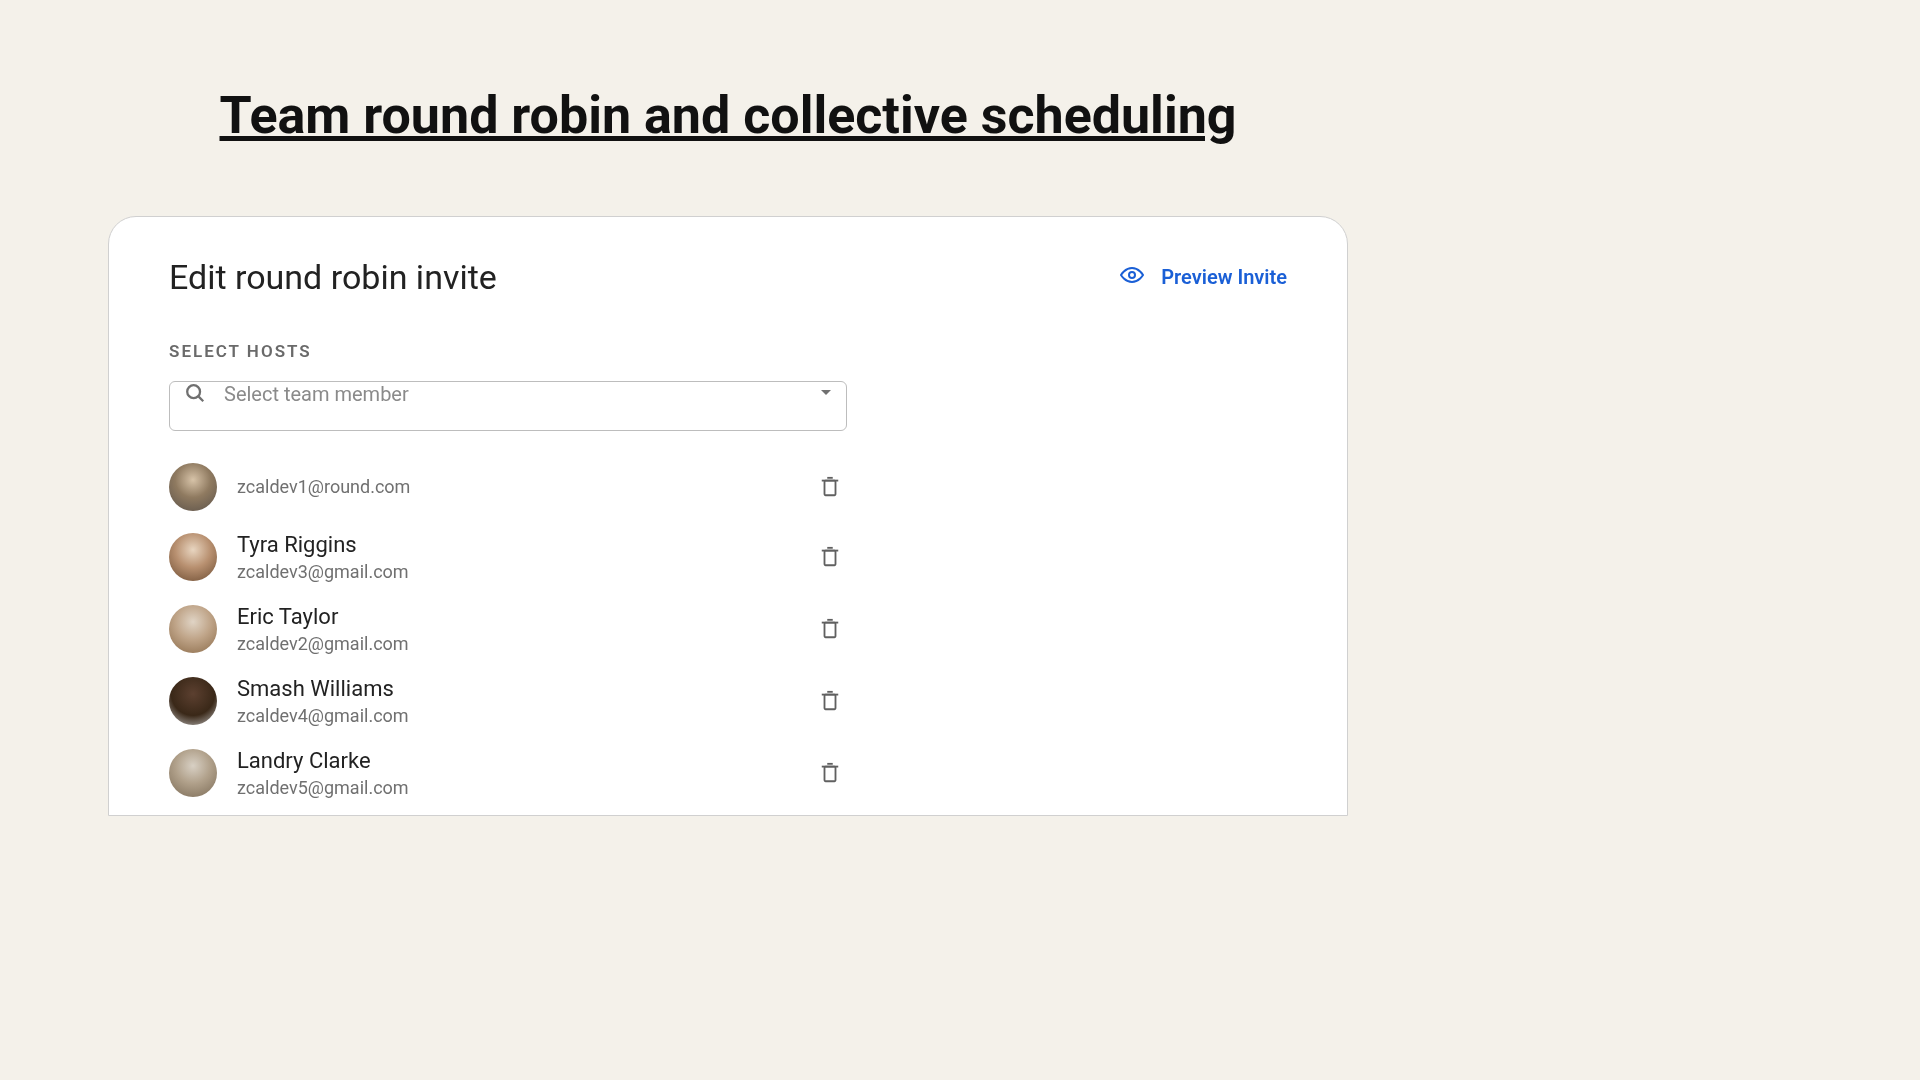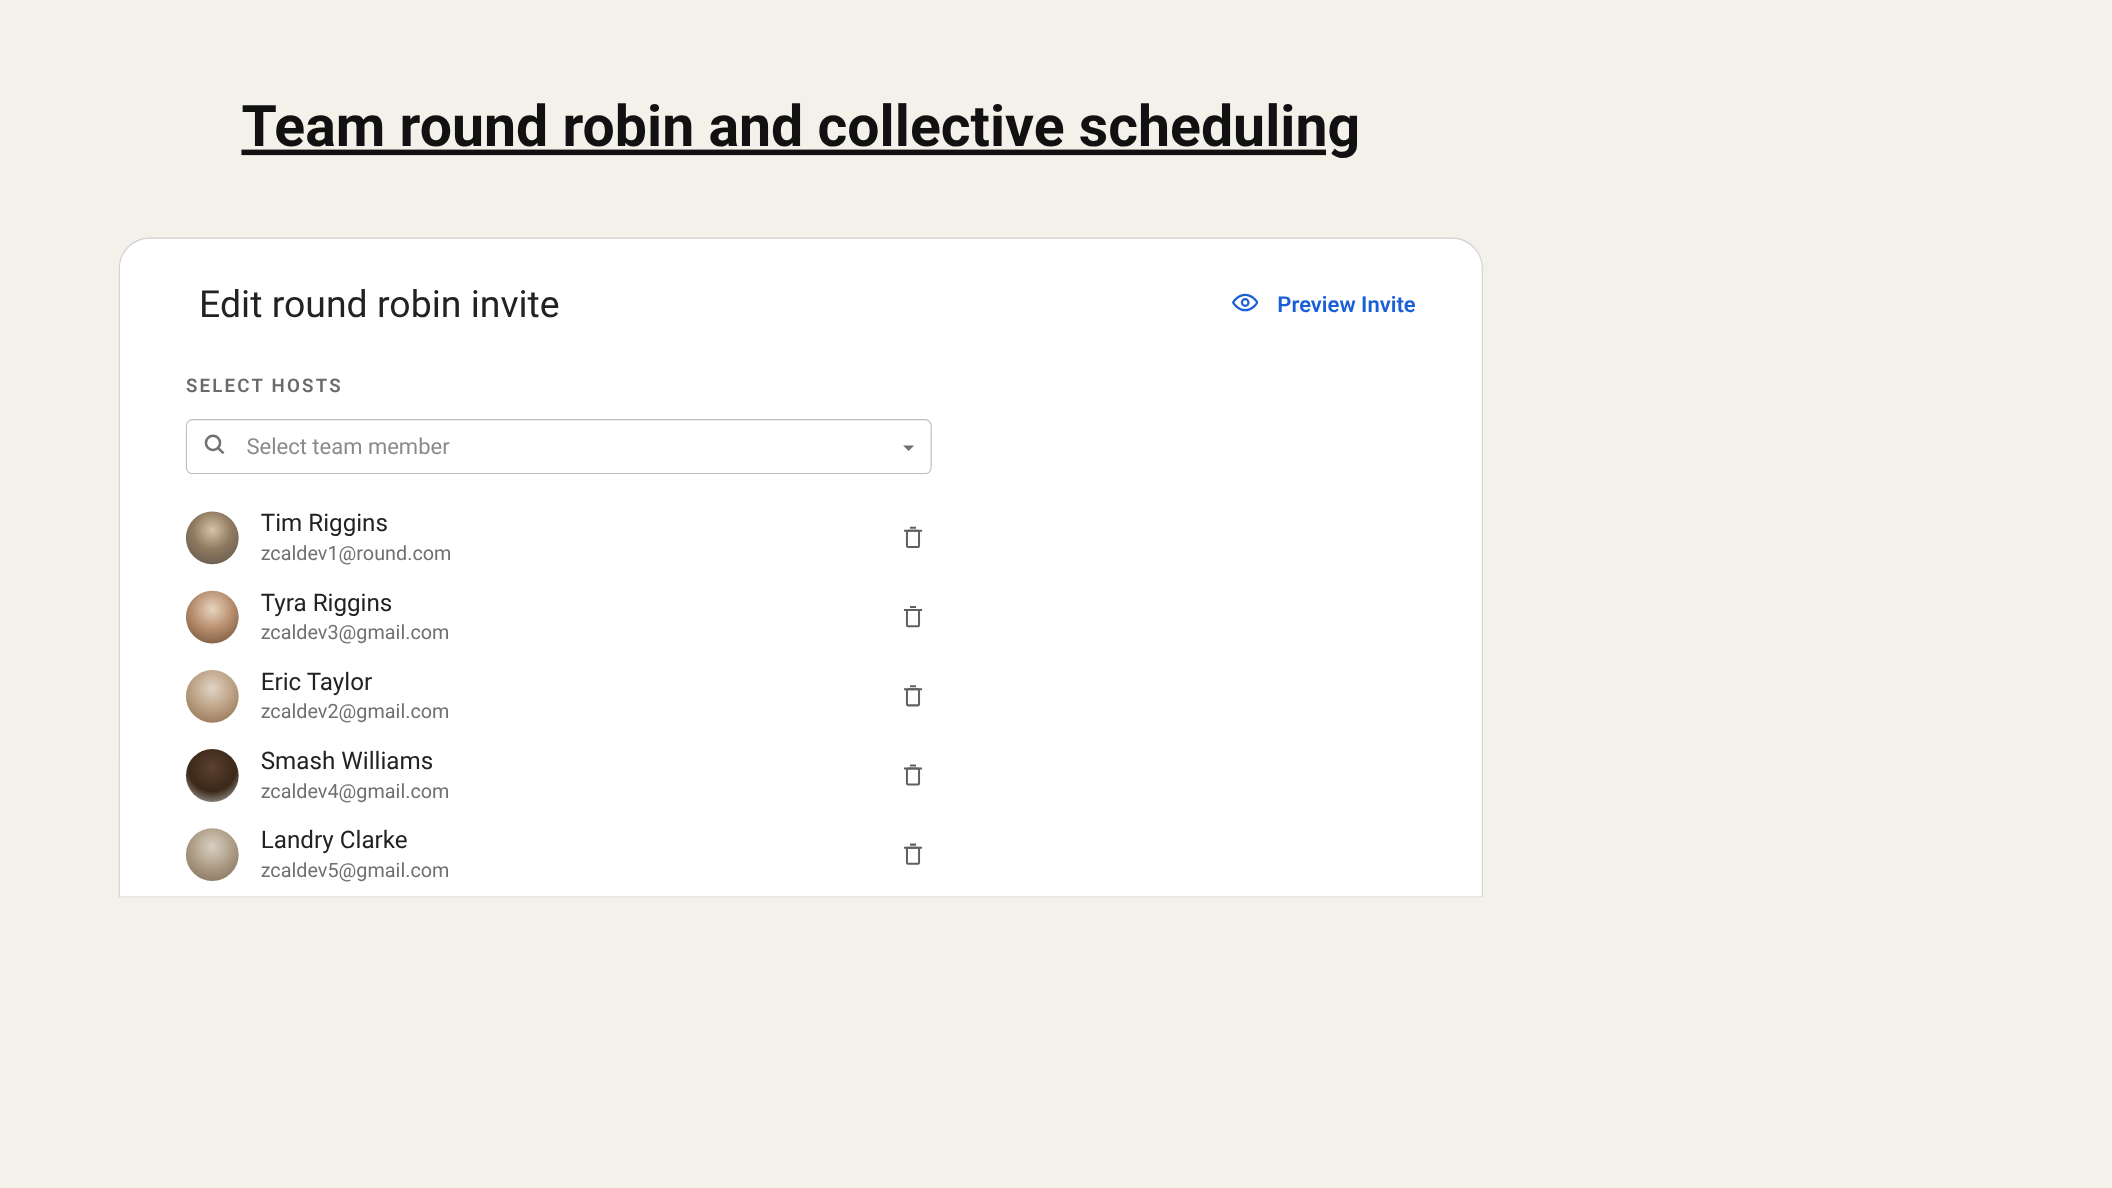--- a/index.html
+++ b/index.html
@@ -38,7 +38,6 @@
     display: flex;
     justify-content: space-between;
     margin-bottom: 44px;
-    margin-left: 12px;
   }
   .card-title {
     font-size: 34px;

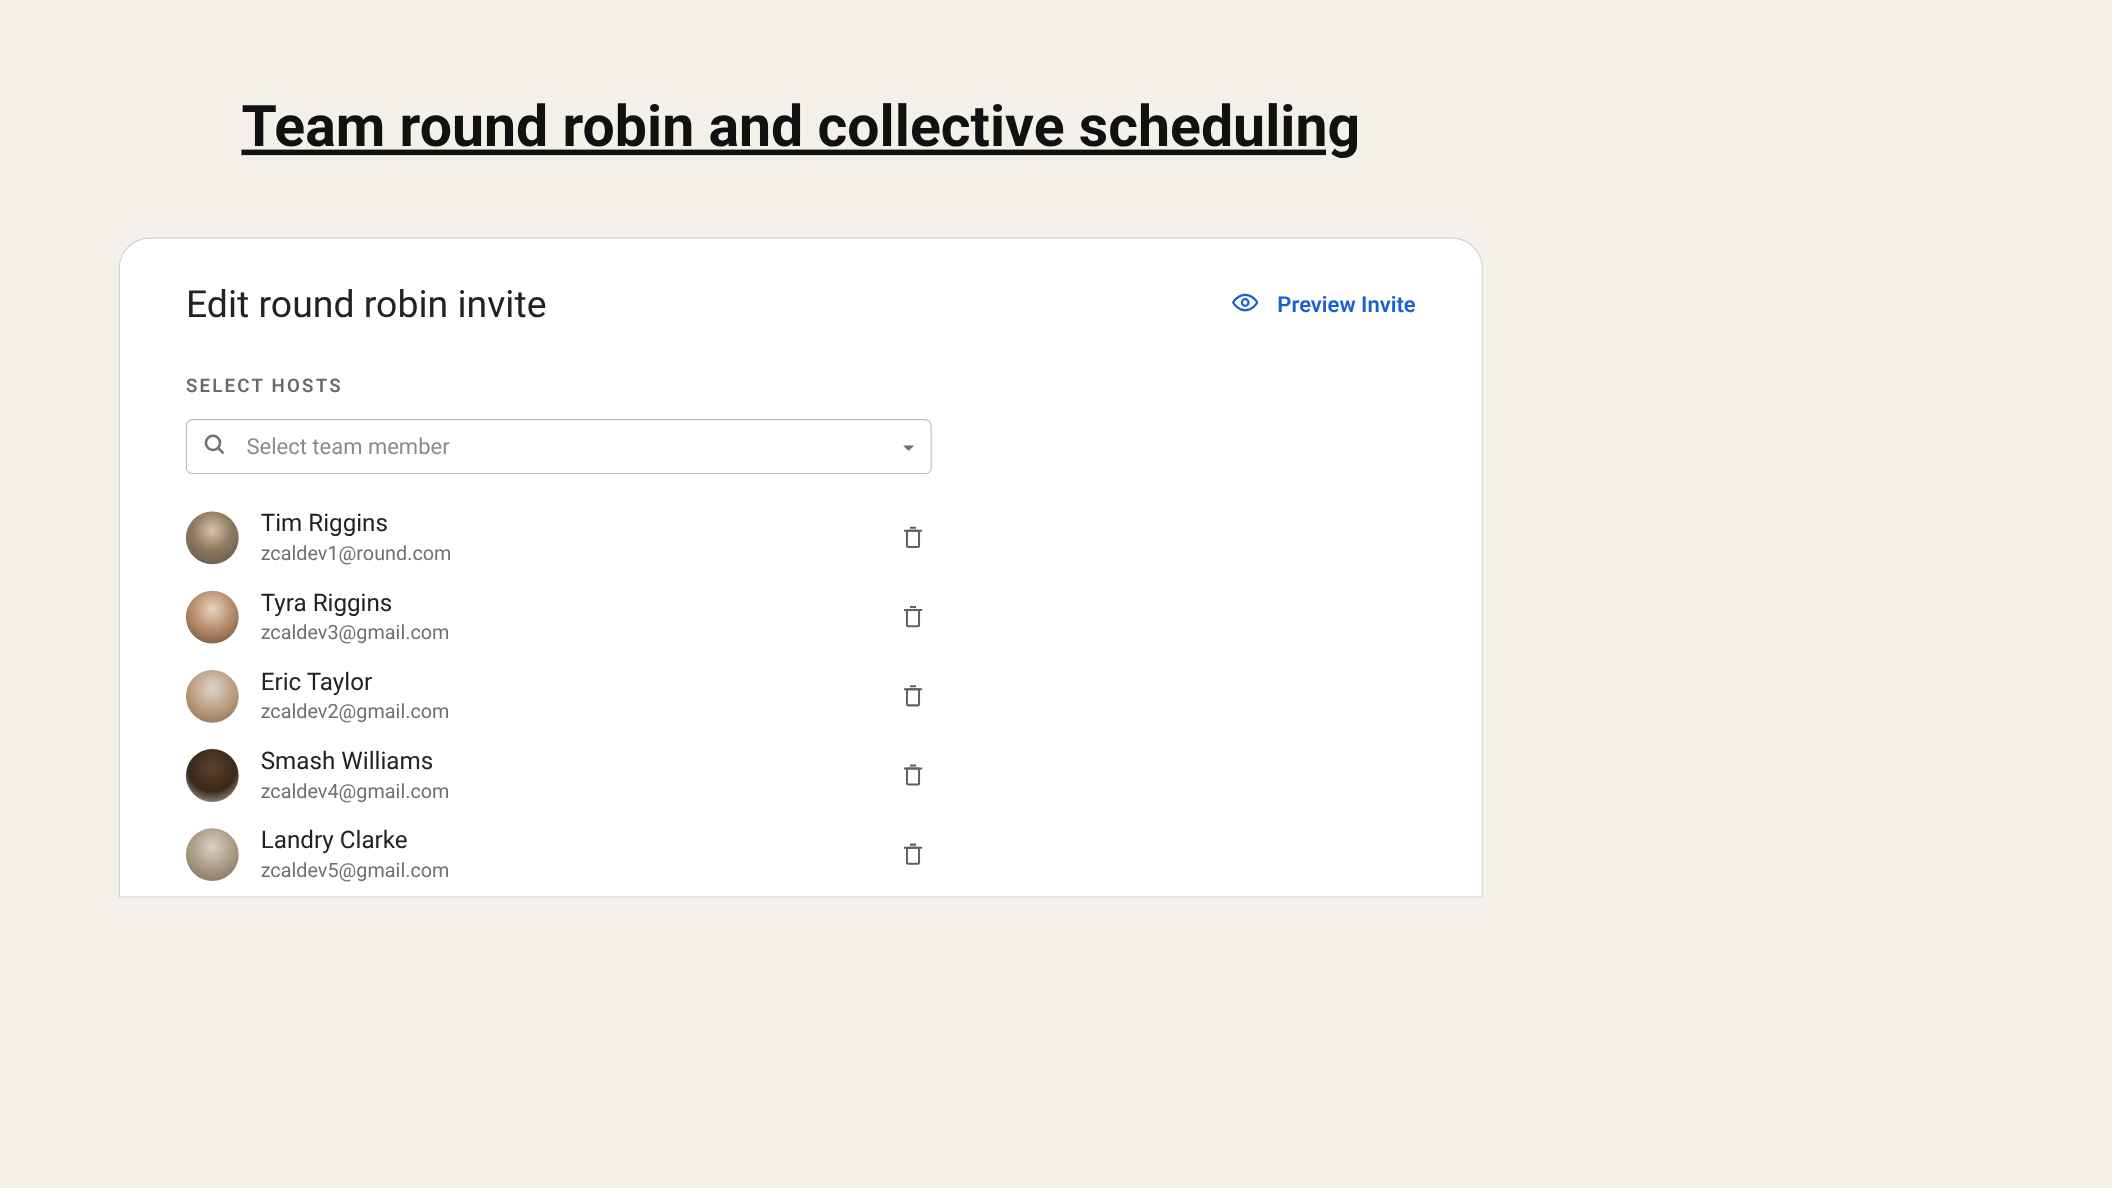--- a/index.html
+++ b/index.html
@@ -66,7 +66,6 @@
   }
   .select-box {
     display: flex;
-    align-items: center;
     border: 1px solid #bdbdbd;
     border-radius: 6px;
     height: 50px;

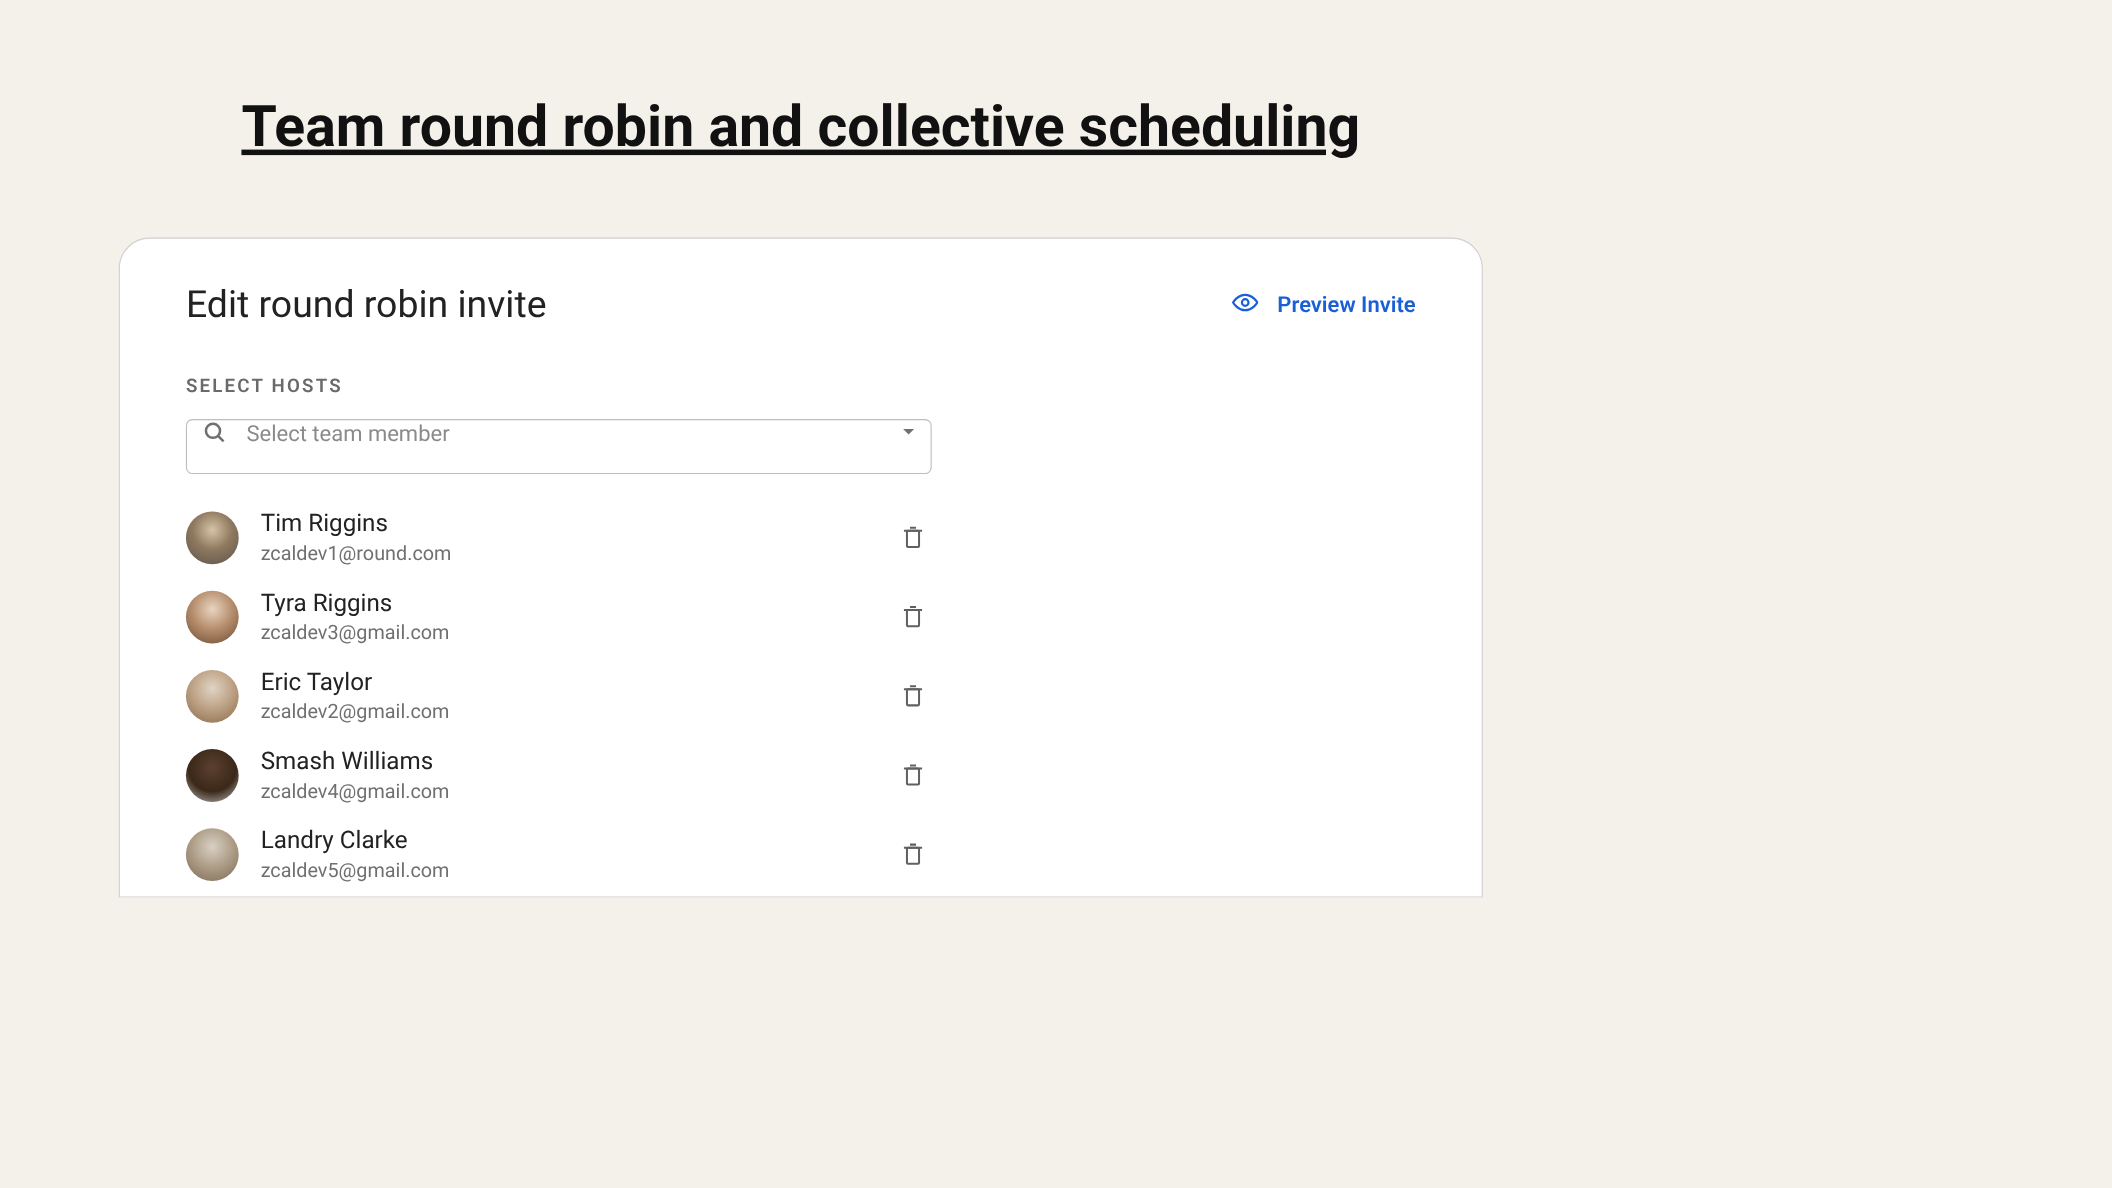--- a/index.html
+++ b/index.html
@@ -170,7 +170,6 @@
     <div class="host-row">
       <div class="avatar av1"></div>
       <div class="host-info">
-        <span class="host-name">Tim Riggins</span>
         <span class="host-email">zcaldev1@round.com</span>
       </div>
       <span class="trash-btn">

